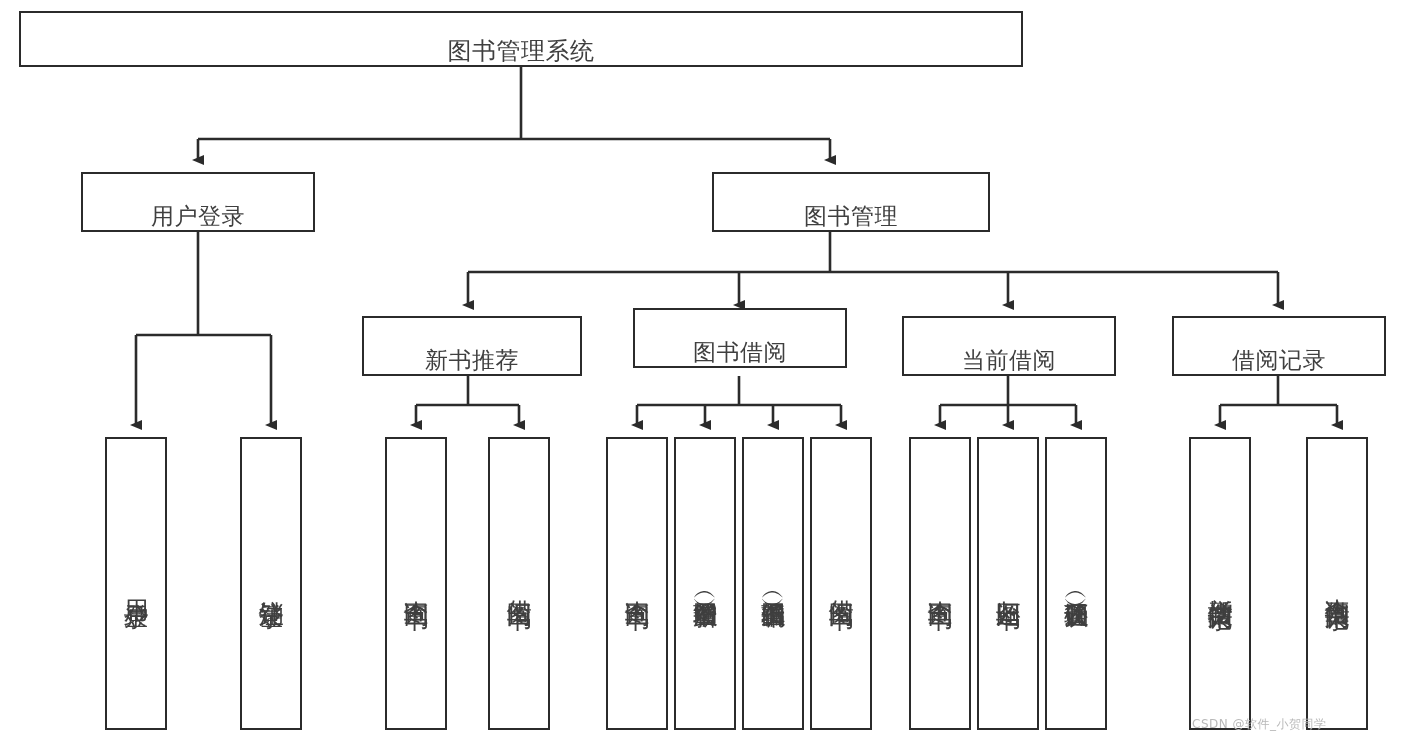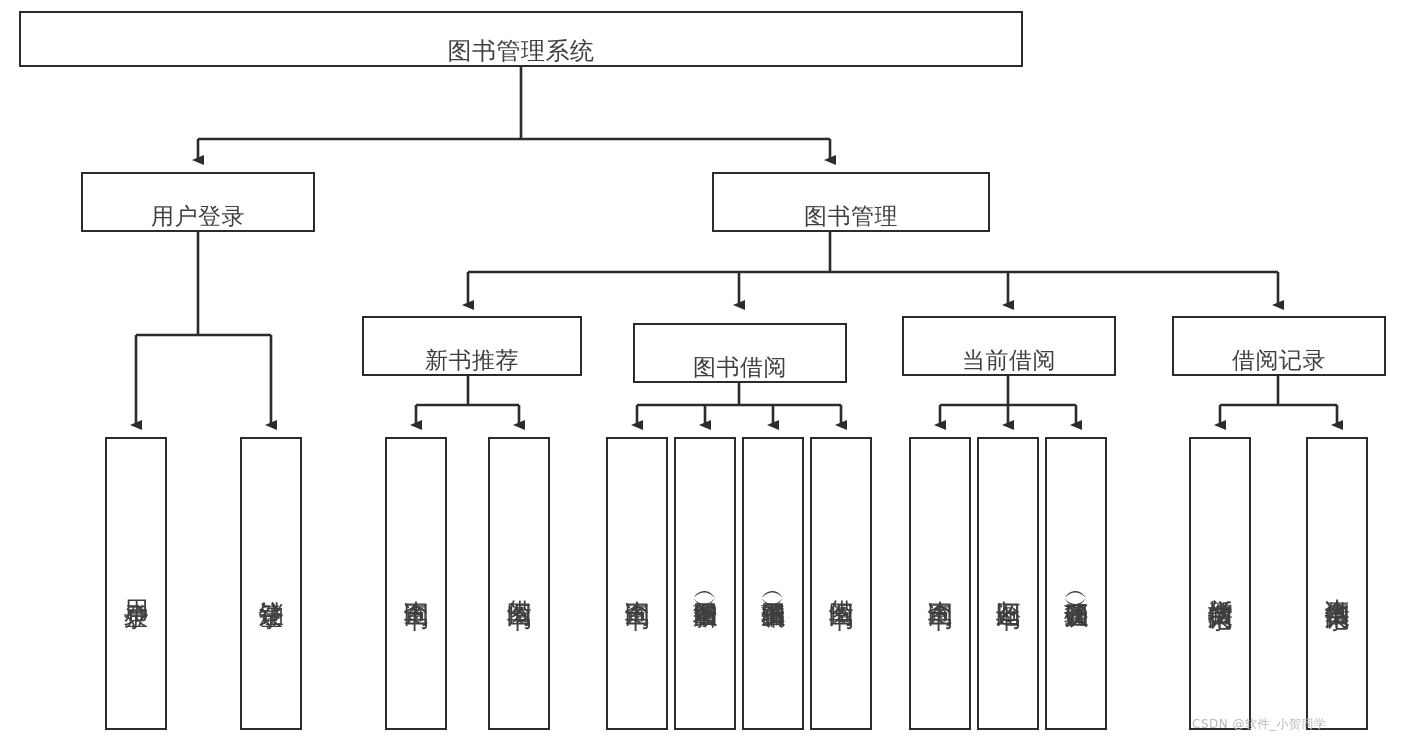--- a/index.html
+++ b/index.html
@@ -144,7 +144,7 @@
   <div class="node horiz" style="left:362px; top:316px; width:220px; height:60px;">
     <span class="label">新书推荐</span>
   </div>
-  <div class="node horiz" style="left:633px; top:323px; width:214px; height:60px;">
+  <div class="node horiz" style="left:633px; top:308px; width:214px; height:60px;">
     <span class="label">图书借阅</span>
   </div>
   <div class="node horiz" style="left:1172px; top:316px; width:214px; height:60px;">

